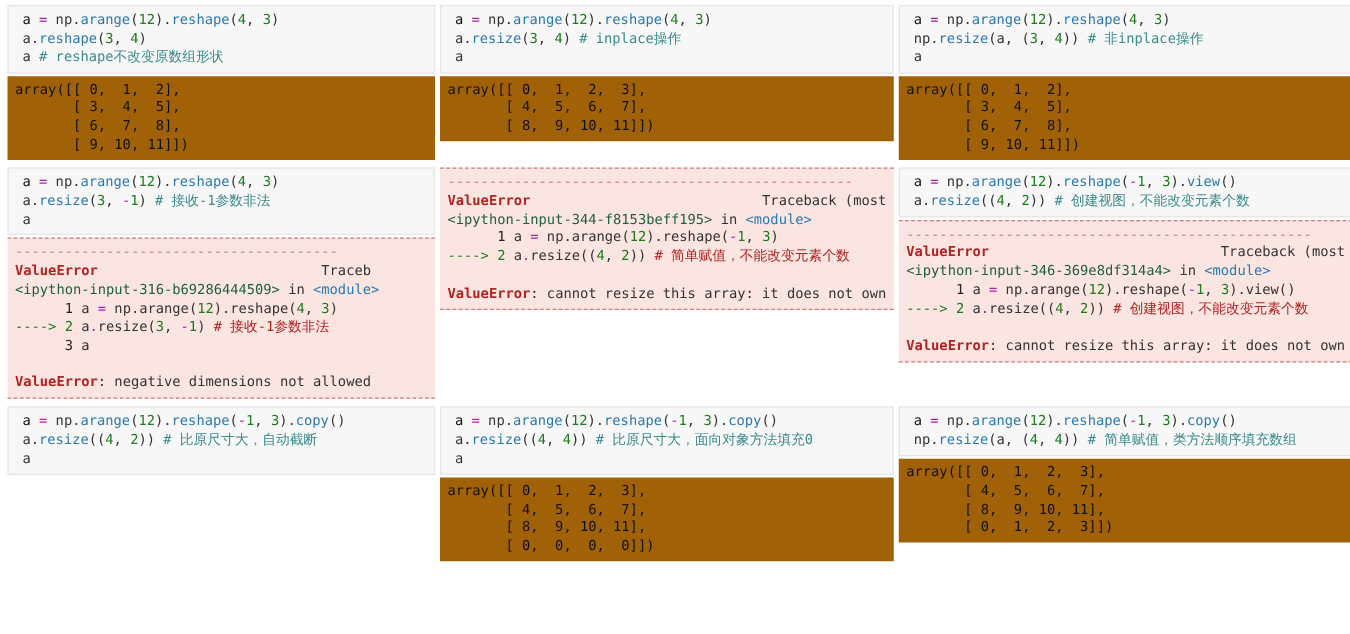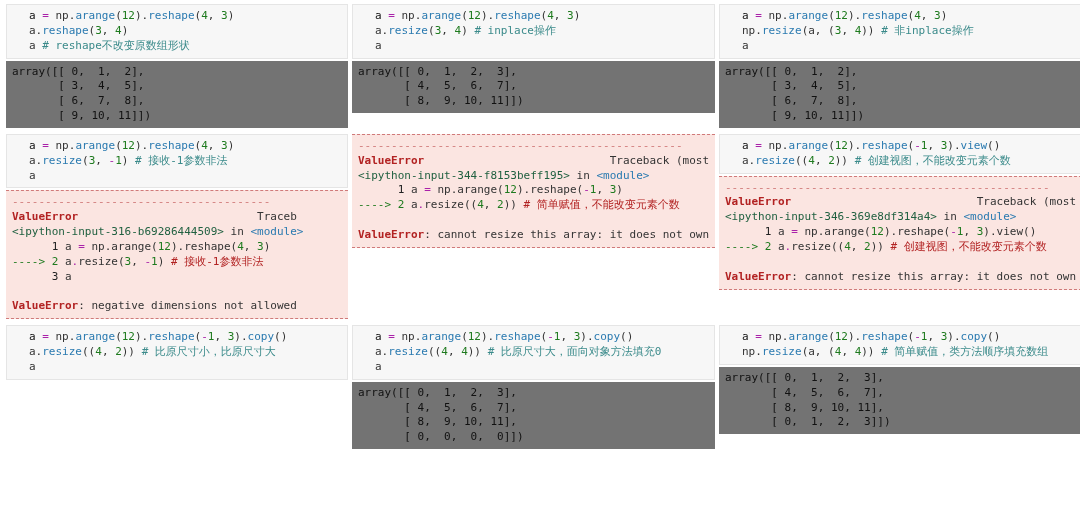--- a/index.html
+++ b/index.html
@@ -21,7 +21,7 @@
   .code-in {
     background: #f7f7f7;
     border: 1px solid #e5e5e5;
-    padding: 4px 22px;
+    padding: 4px 11px;
     white-space: pre;
     line-height: 1.35;
     margin-bottom: 2px;

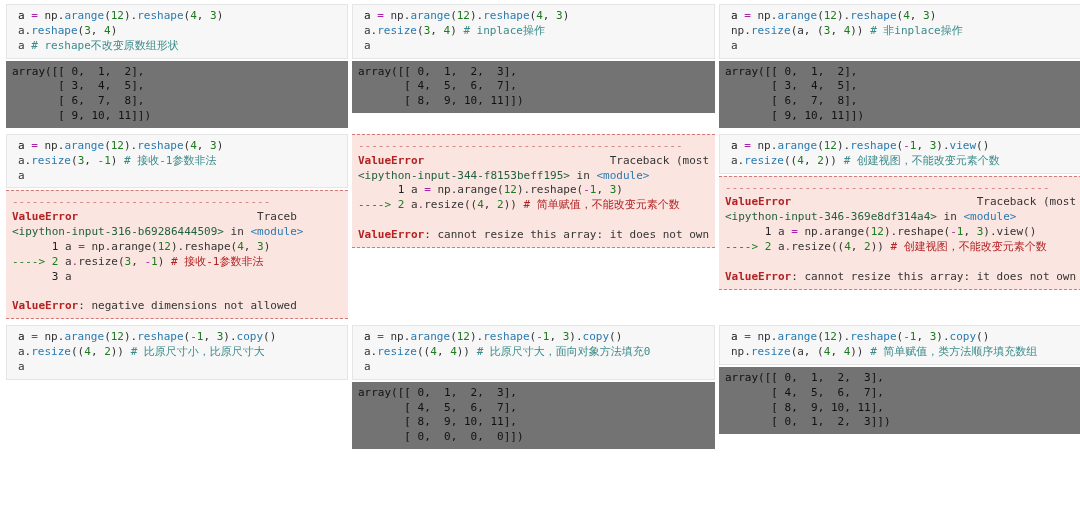--- a/index.html
+++ b/index.html
@@ -27,7 +27,7 @@
     margin-bottom: 2px;
   }
   .code-out {
-    background: #737373;
+    background: #a16207;
     padding: 4px 6px;
     white-space: pre;
     line-height: 1.35;

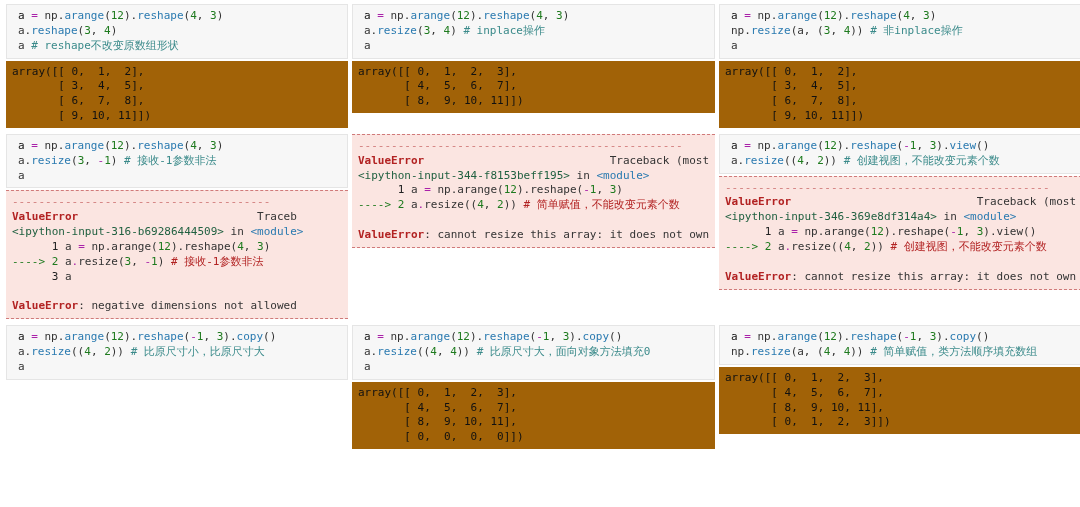--- a/index.html
+++ b/index.html
@@ -130,7 +130,7 @@
 
   <div class="cell">
     <div class="code-in"><span class="var">a</span> <span class="op">=</span> np.<span class="fn">arange</span>(<span class="num">12</span>).<span class="fn">reshape</span>(<span class="op">-</span><span class="num">1</span>, <span class="num">3</span>).<span class="fn">copy</span>()
-a.<span class="fn">resize</span>((<span class="num">4</span>, <span class="num">2</span>)) <span class="cmt"># 比原尺寸小，比原尺寸大</span>
+a.<span class="fn">resize</span>((<span class="num">4</span>, <span class="num">2</span>)) <span class="cmt"># 比原尺寸大，自动截断</span>
 a</div>
   </div>
 

